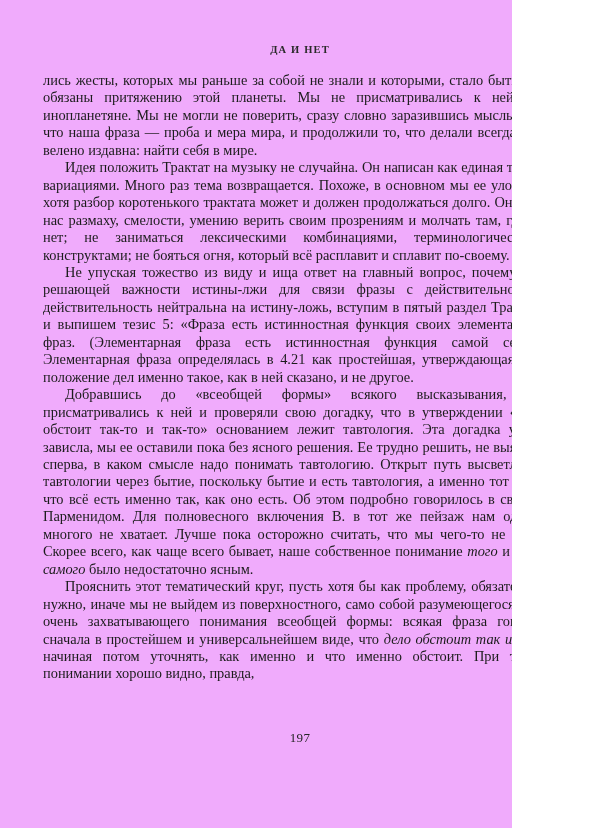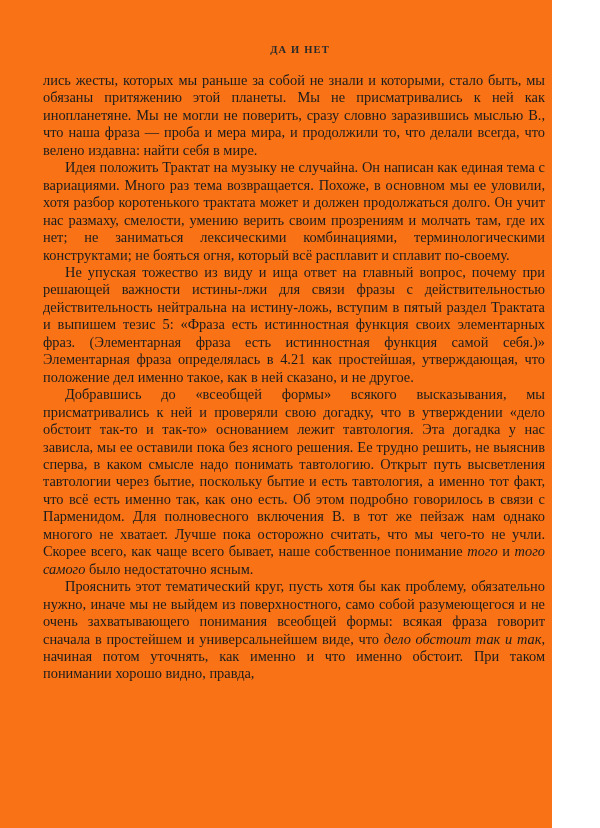--- a/index.html
+++ b/index.html
@@ -10,9 +10,9 @@
 
   .page {
     position: relative;
-    width: 552px;
+    width: 512px;
     height: 828px;
-    background: #f97316;
+    background: #f0abfc;
     overflow: hidden;
     font-family: "Liberation Serif", "DejaVu Serif", serif;
     color: #1a1a1a;

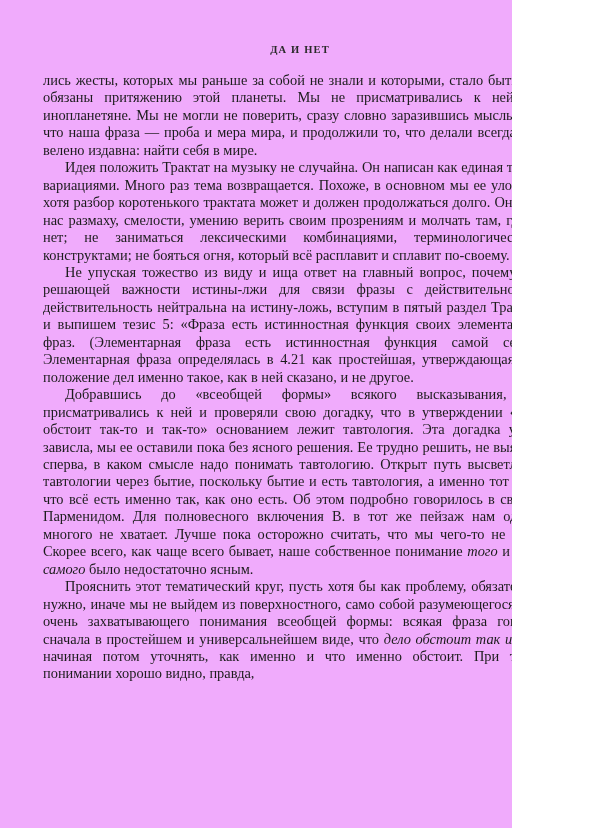--- a/index.html
+++ b/index.html
@@ -89,6 +89,7 @@
       <p class="para"><span>Прояснить этот тематический круг, пусть хотя бы как проблему, обязательно нужно, иначе мы не выйдем из поверхностного, само собой разумеющегося и не очень захватывающего понимания всеобщей формы: всякая фраза говорит сначала в простейшем и универсальнейшем виде, что </span><i>дело обстоит так и так</i><span>, начиная потом уточнять, как именно и что именно обстоит. При таком понимании хорошо видно, правда,</span></p>
     </div>
 
+  <div class="folio">197</div>
 
 </div>
 

